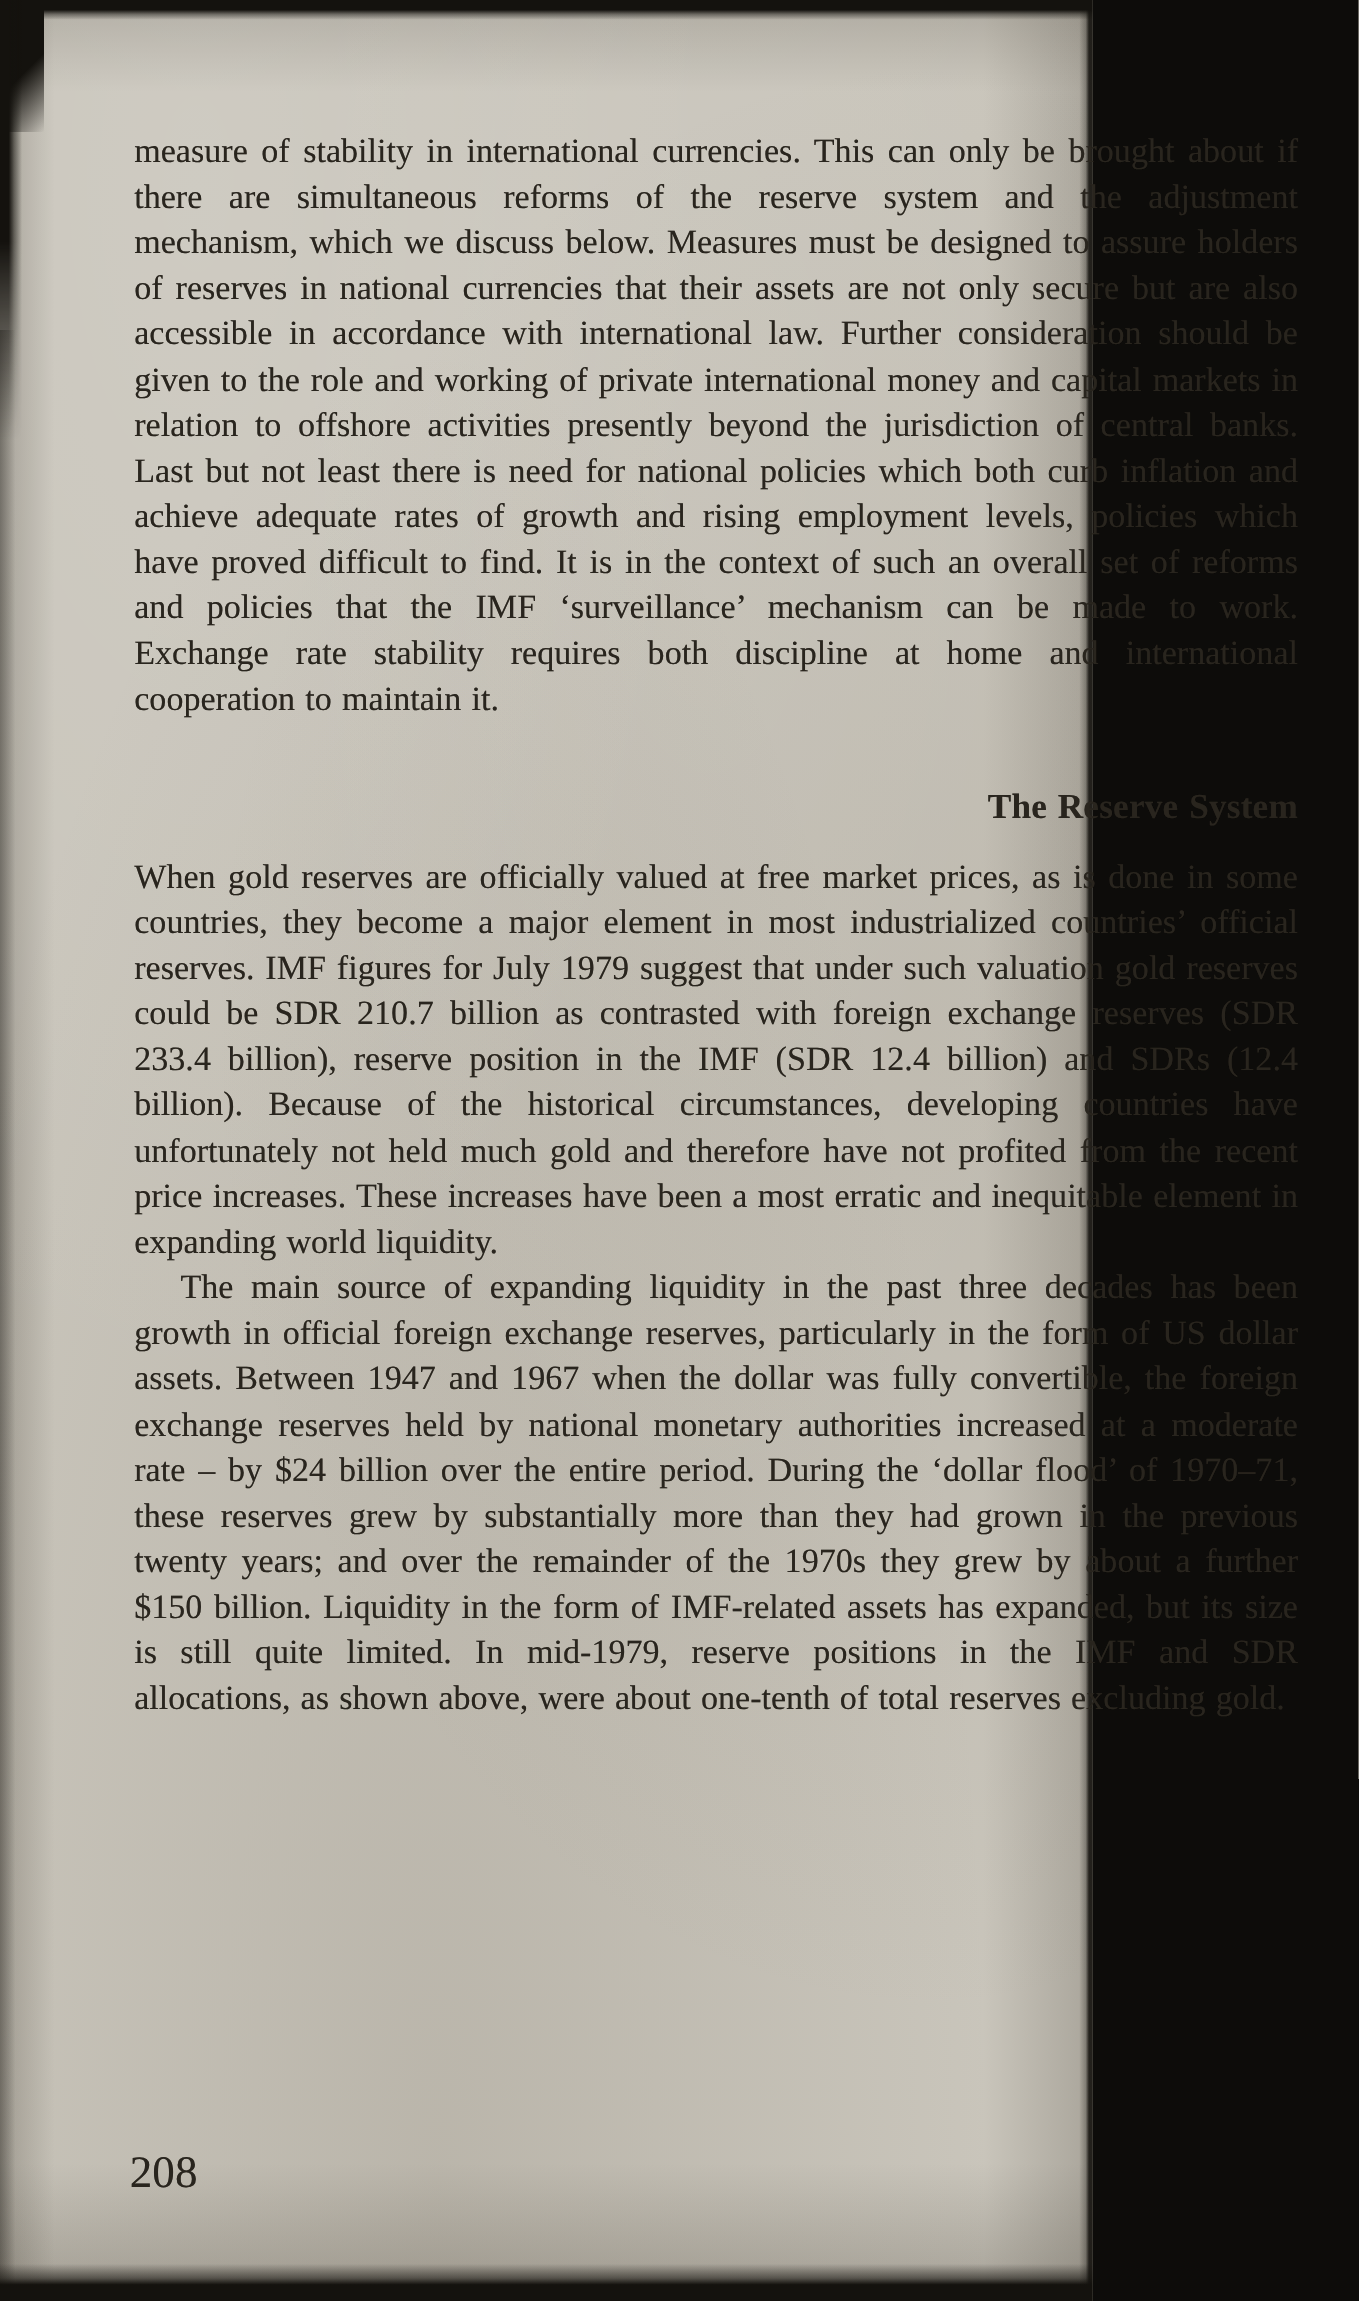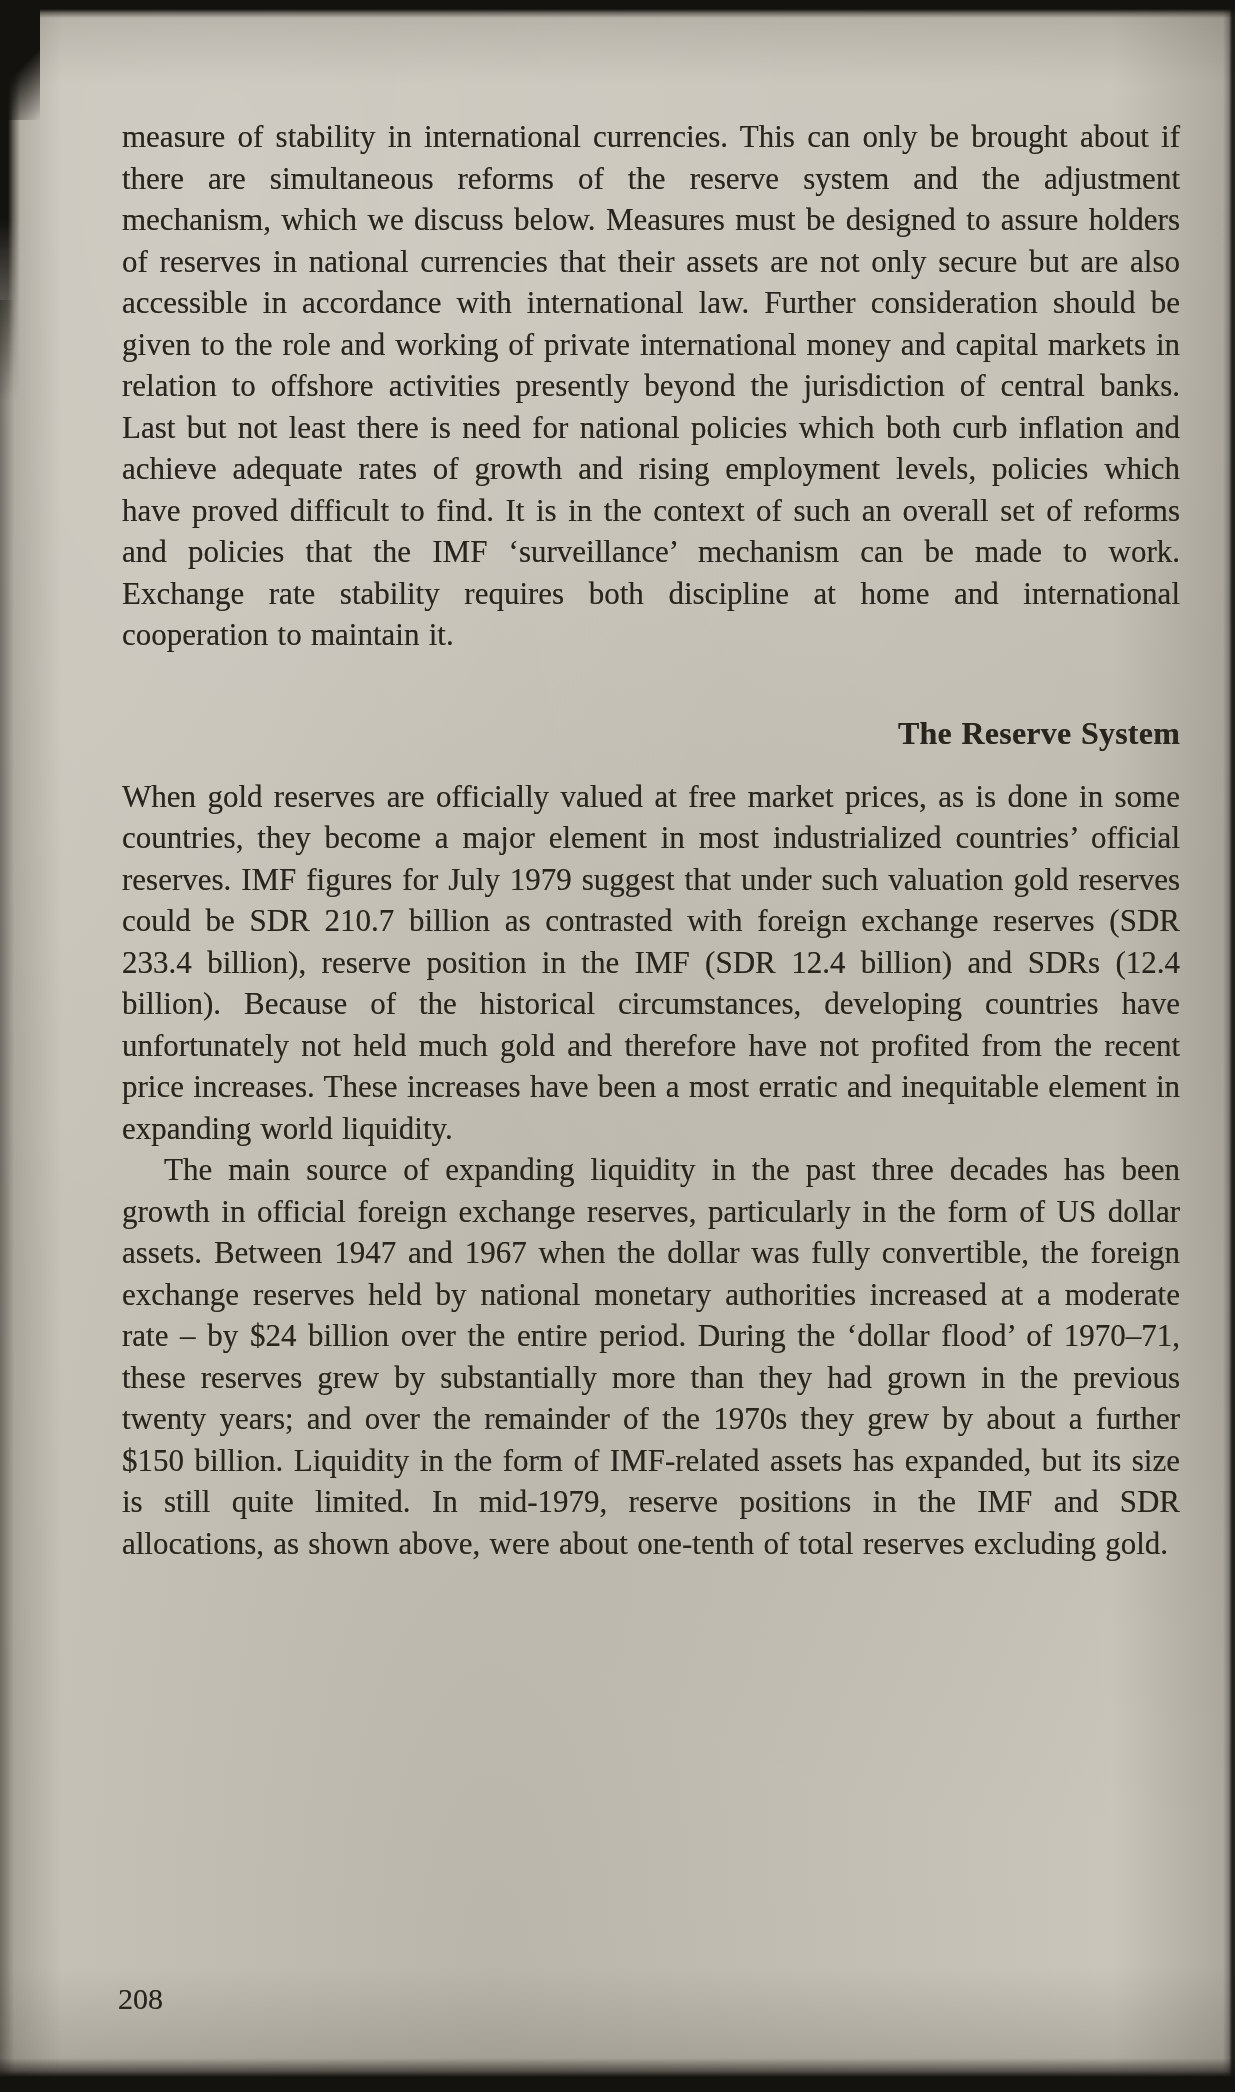--- a/index.html
+++ b/index.html
@@ -14,7 +14,7 @@
   
   .scan-root {
     position: relative;
-    width: 1235px;
+    width: 993px;
     height: 2092px;
     background:
       radial-gradient(ellipse at 18% 8%,  rgba(255,255,255,0.10), transparent 42%),

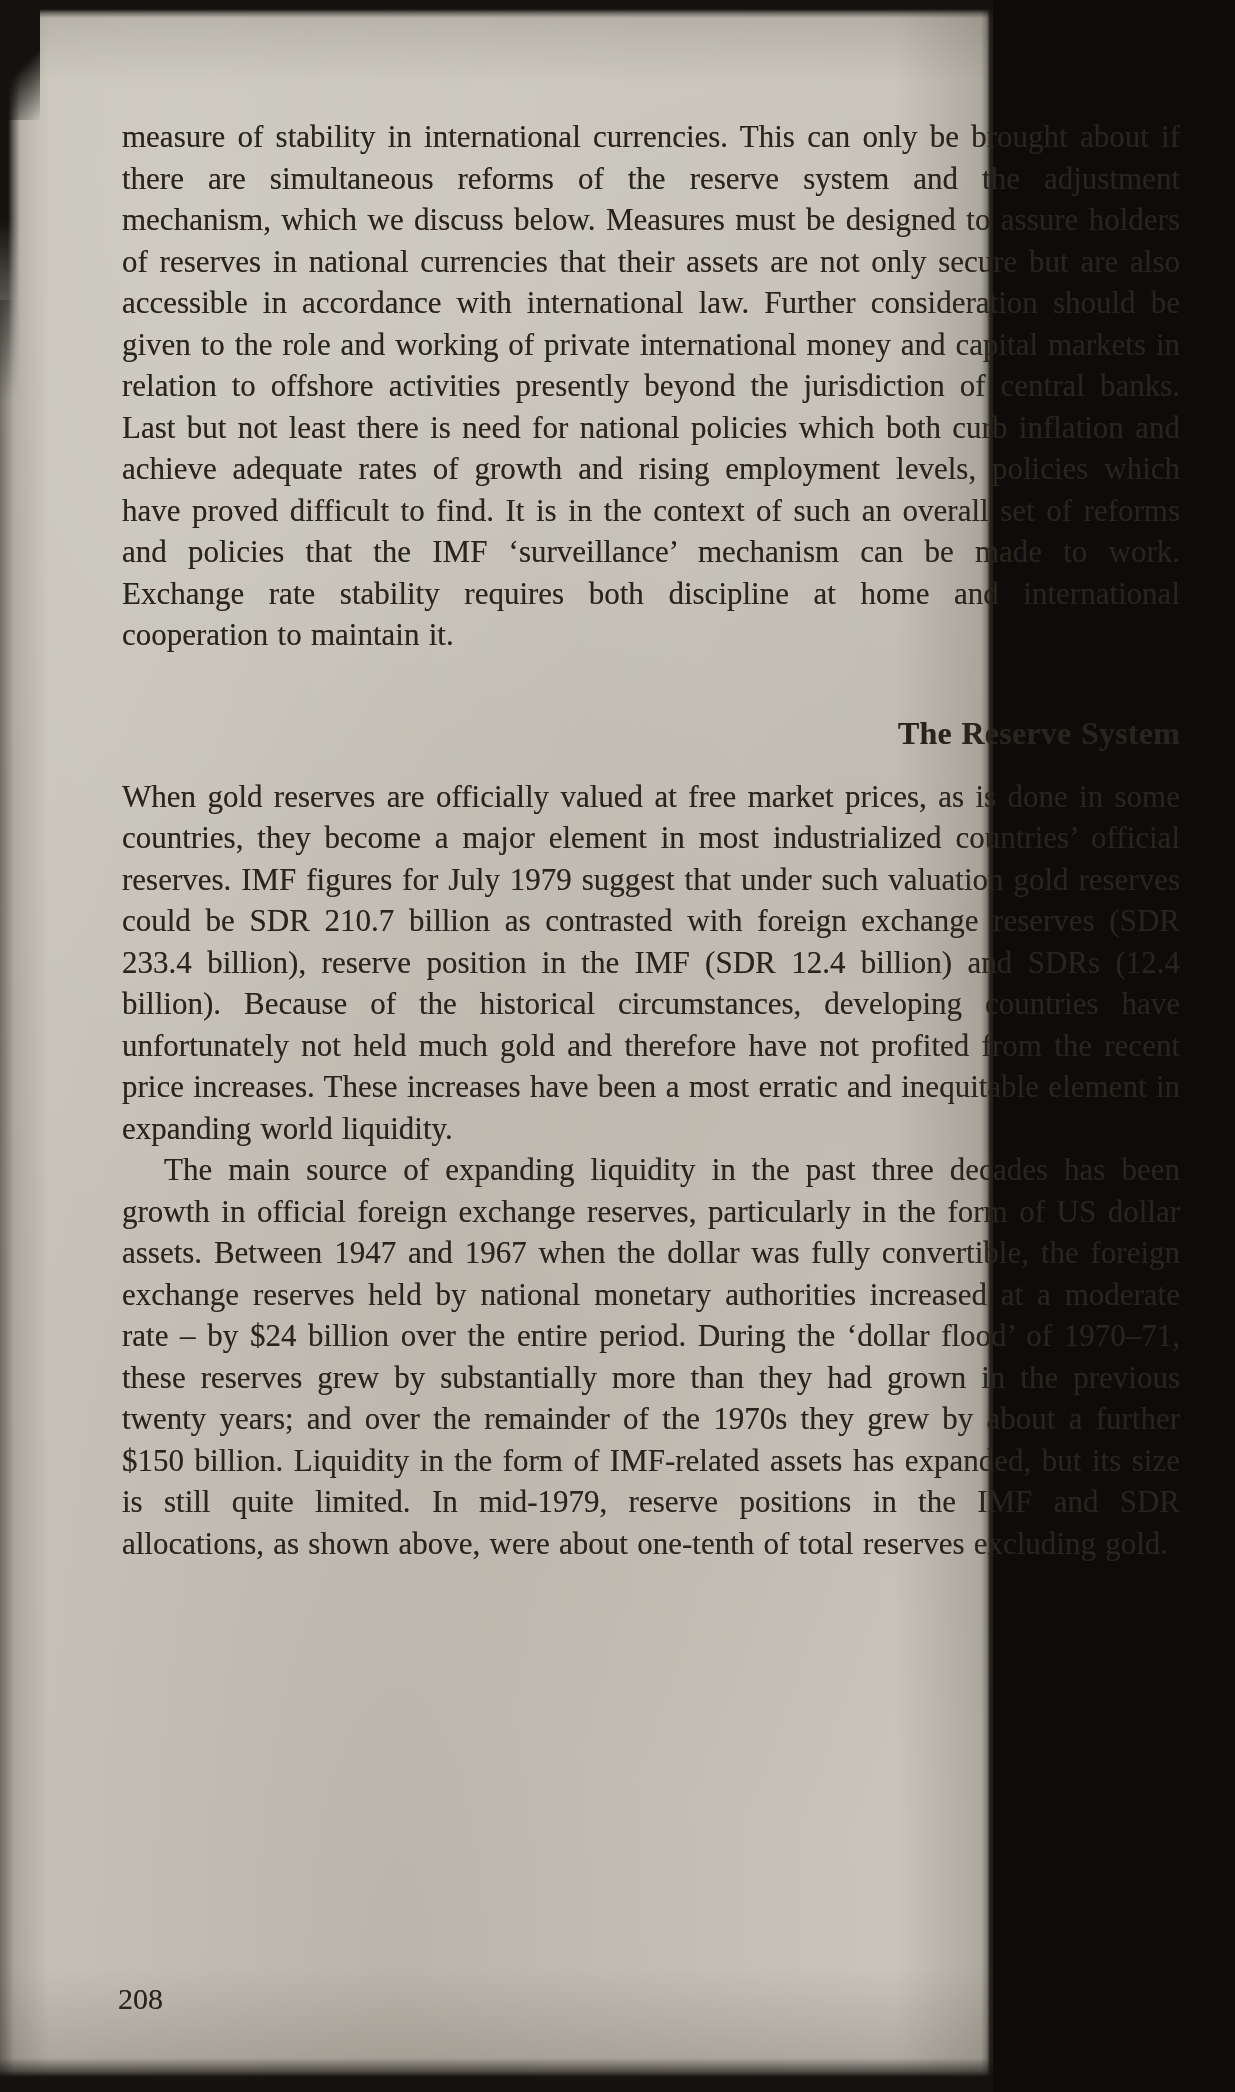--- a/index.html
+++ b/index.html
@@ -88,9 +88,8 @@
     left: 118px;
     top: 1950px;
     color: #29251e;
-    font-size: 30px;
+    font-size: 41px;
     text-shadow: 0 0 0.5px rgba(41,37,30,0.55);
-    margin-top: 32px;
   }
 </style>
 </head>

